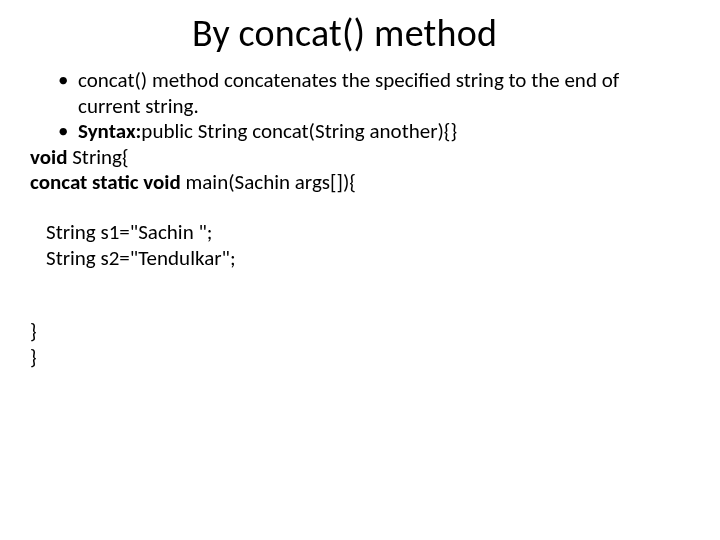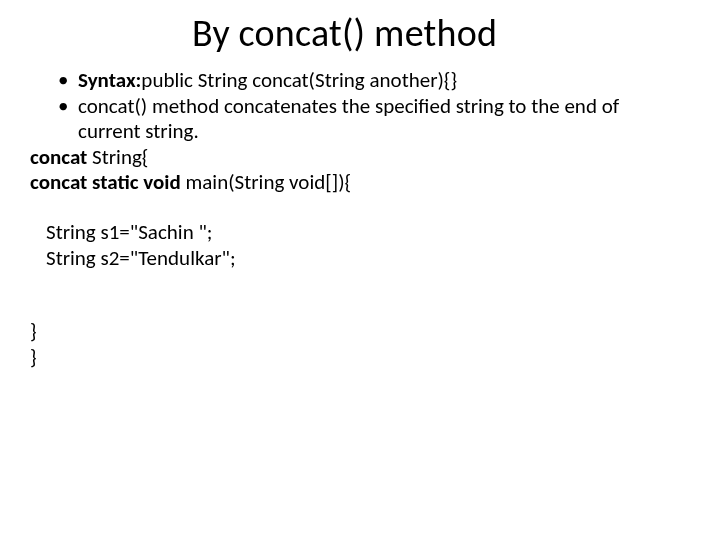--- a/index.html
+++ b/index.html
@@ -67,10 +67,10 @@
 
     <ul class="bullets">
       <li>
-        <b>Syntax:</b><span>public String concat(String another){}</span>
+        <span>concat() method concatenates the specified string to the end of current string.</span>
       </li>
       <li>
-        <span>concat() method concatenates the specified string to the end of current string.</span>
+        <b>Syntax:</b><span>public String concat(String another){}</span>
       </li>
     </ul>
 

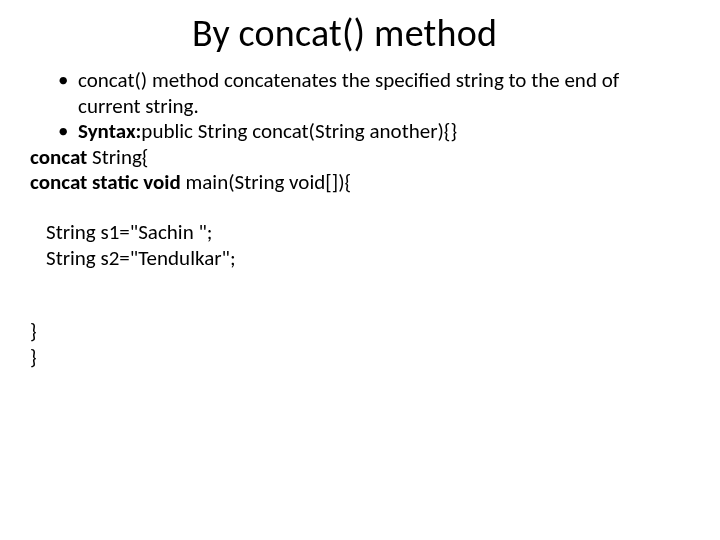--- a/index.html
+++ b/index.html
@@ -75,7 +75,7 @@
     </ul>
 
     <div class="noindent">
-      <b>concat </b><span>String{</span>
+      <b>void </b><span>String{</span>
     </div>
     <div class="noindent">
       <b> concat static void </b><span>main(String void[]){</span>

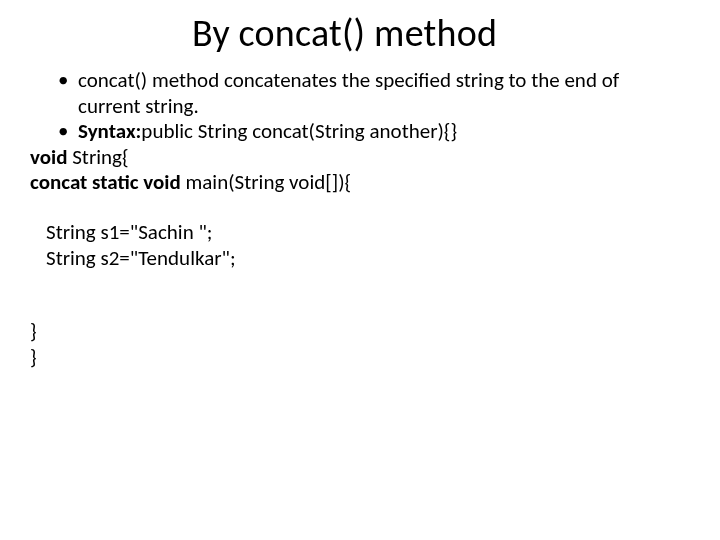--- a/index.html
+++ b/index.html
@@ -78,7 +78,7 @@
       <b>void </b><span>String{</span>
     </div>
     <div class="noindent">
-      <b> concat static void </b><span>main(String void[]){</span>
+      <b> concat static void </b><span>main(Sachin args[]){</span>
     </div>
 
     <div class="gap"></div>

